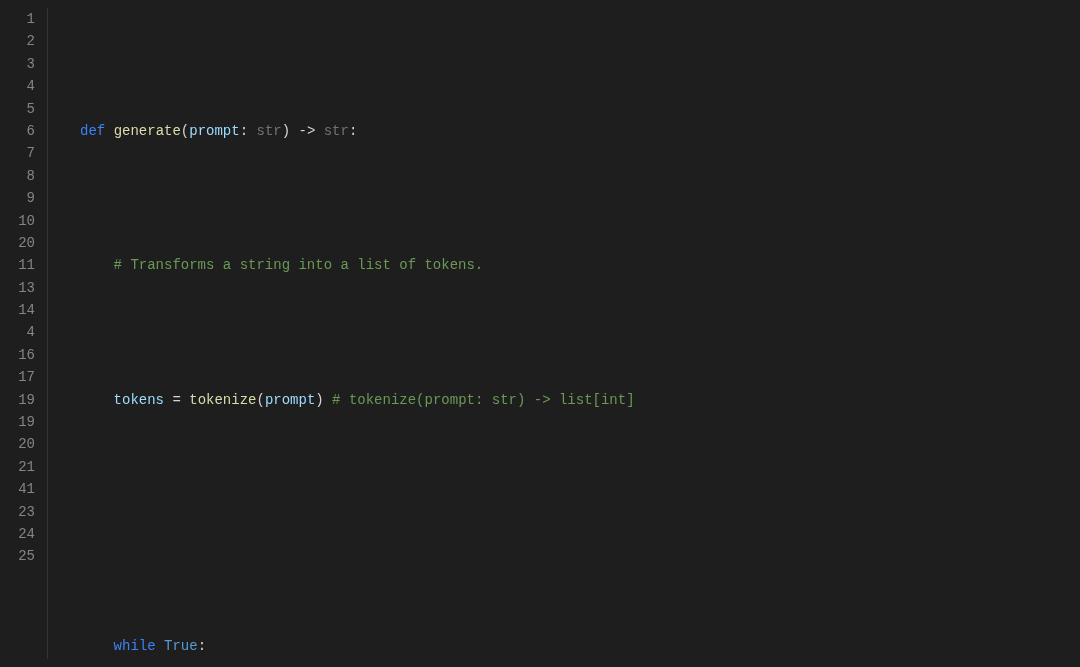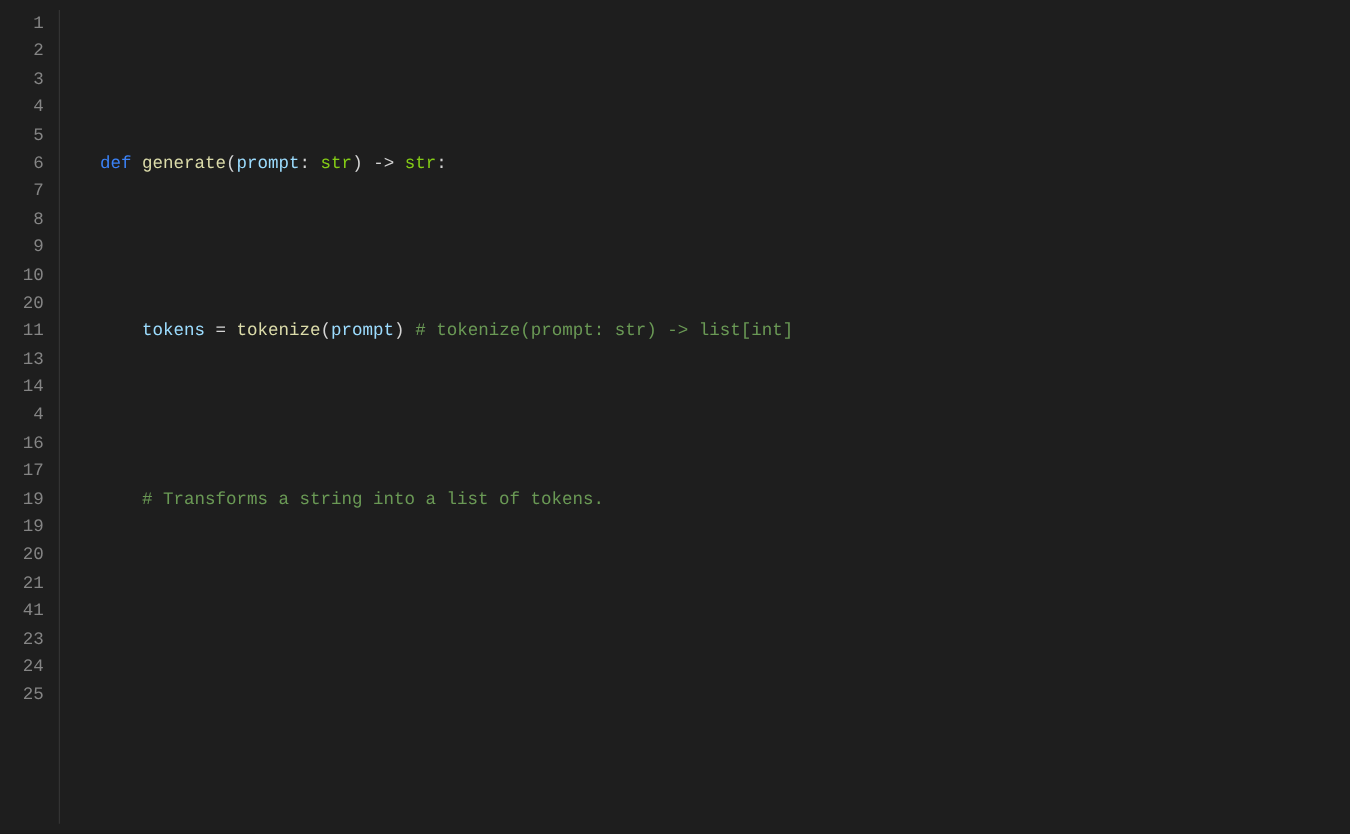--- a/index.html
+++ b/index.html
@@ -59,7 +59,7 @@
     .kw-def { color: #3b82f6; } 
     .fn-name { color: #dcdcaa; } 
     .param { color: #9cdcfe; } 
-    .type-str { color: #84cc16; } 
+    .type-str { color: #737373; } 
     .comment { color: #6a9955; } 
     .kw-true { color: #569cd6; } 
     .var { color: #9cdcfe; } 

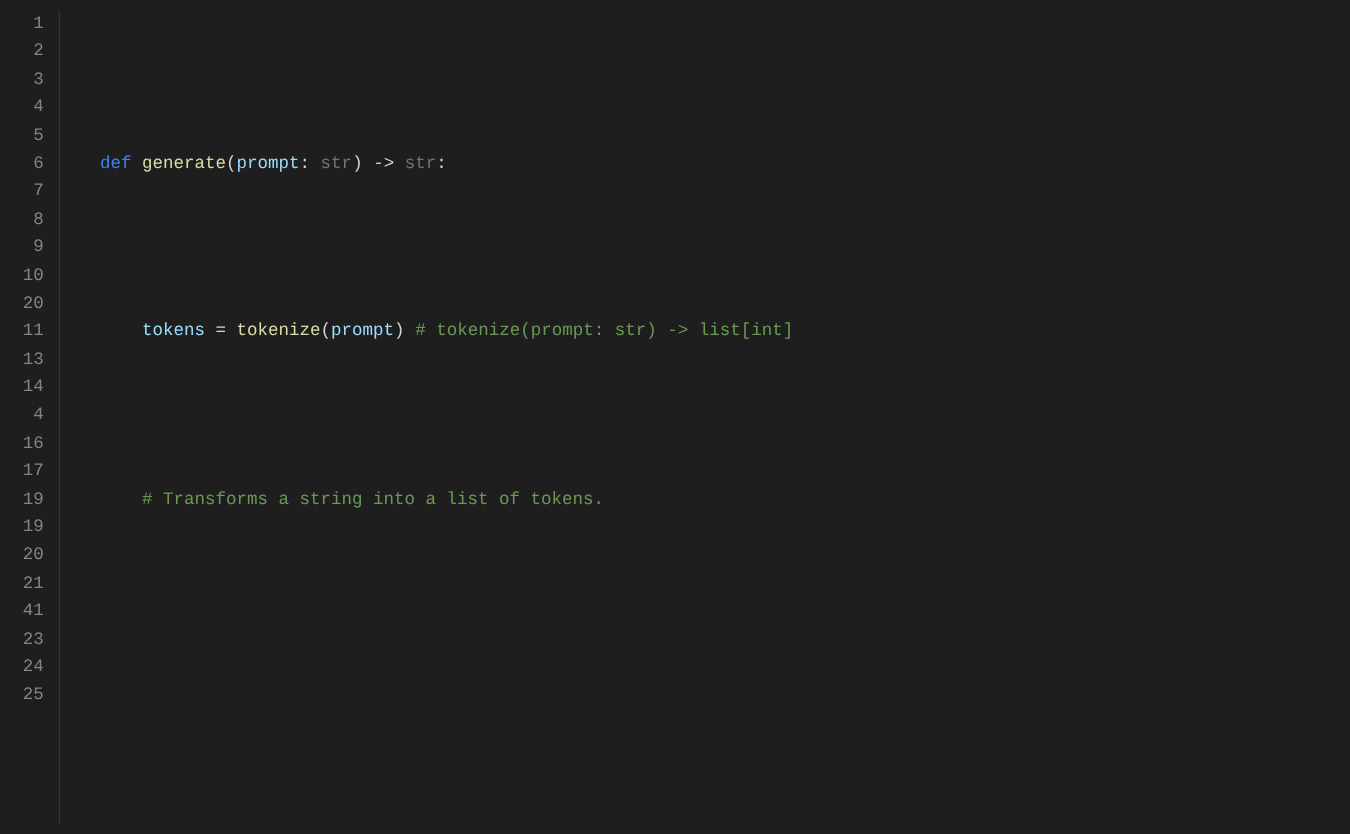--- a/index.html
+++ b/index.html
@@ -105,11 +105,11 @@
 
     
     <span class="code-line">
-    <span class="var">tokens</span><span class="plain"> = </span><span class="fn-name">tokenize</span><span class="plain">(</span><span class="var">prompt</span><span class="plain">) </span><span class="comment"># tokenize(prompt: str) -&gt; list[int]</span></span>
+    <span class="comment"># Transforms a string into a list of tokens.</span></span>
 
     
     <span class="code-line">
-    <span class="comment"># Transforms a string into a list of tokens.</span></span>
+    <span class="var">tokens</span><span class="plain"> = </span><span class="fn-name">tokenize</span><span class="plain">(</span><span class="var">prompt</span><span class="plain">) </span><span class="comment"># tokenize(prompt: str) -&gt; list[int]</span></span>
 
     
     <span class="code-line"> </span>

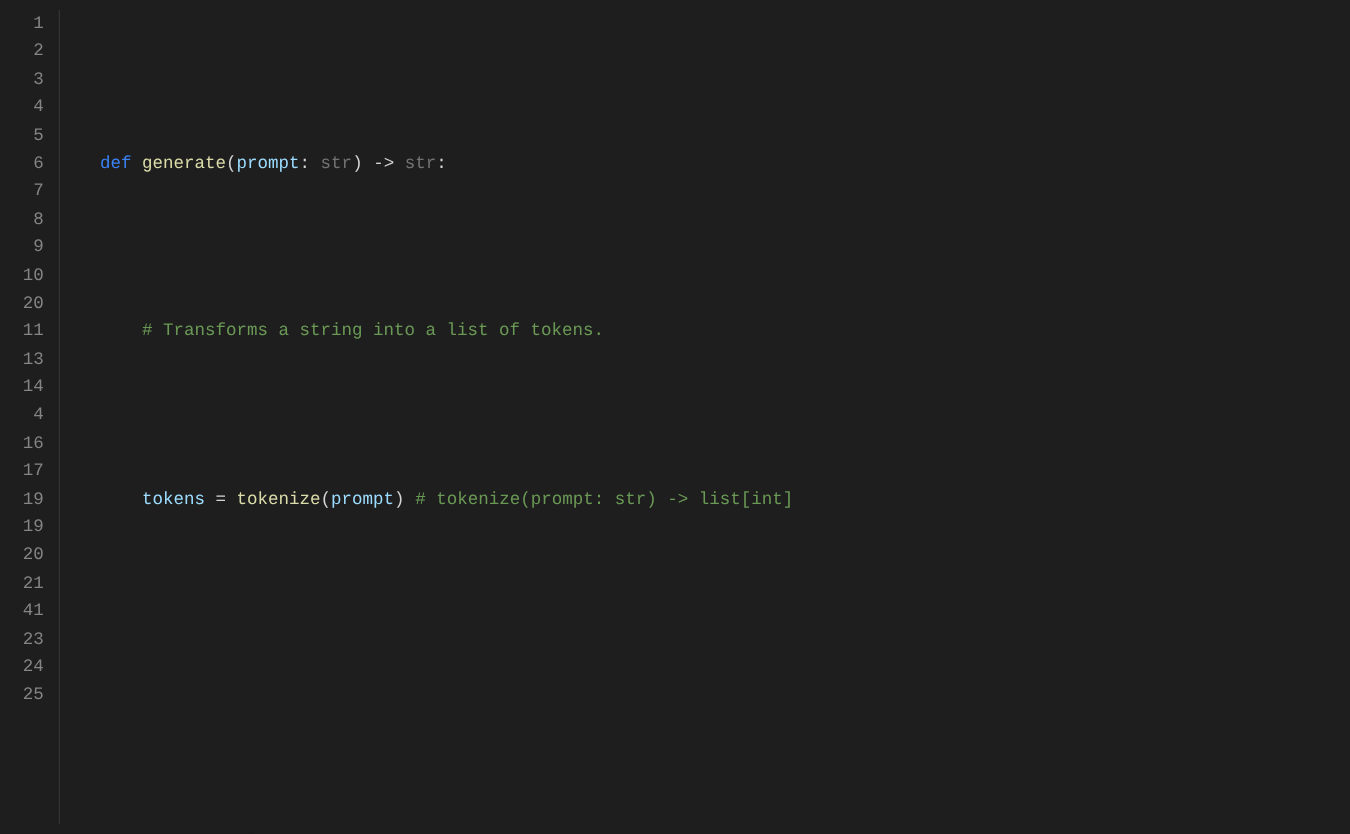--- a/index.html
+++ b/index.html
@@ -115,6 +115,8 @@
     <span class="code-line"> </span>
 
     
+    <span class="code-line">
+    <span class="kw-def">while</span> <span class="kw-true">True</span><span class="plain">:</span></span>
 
     
     

